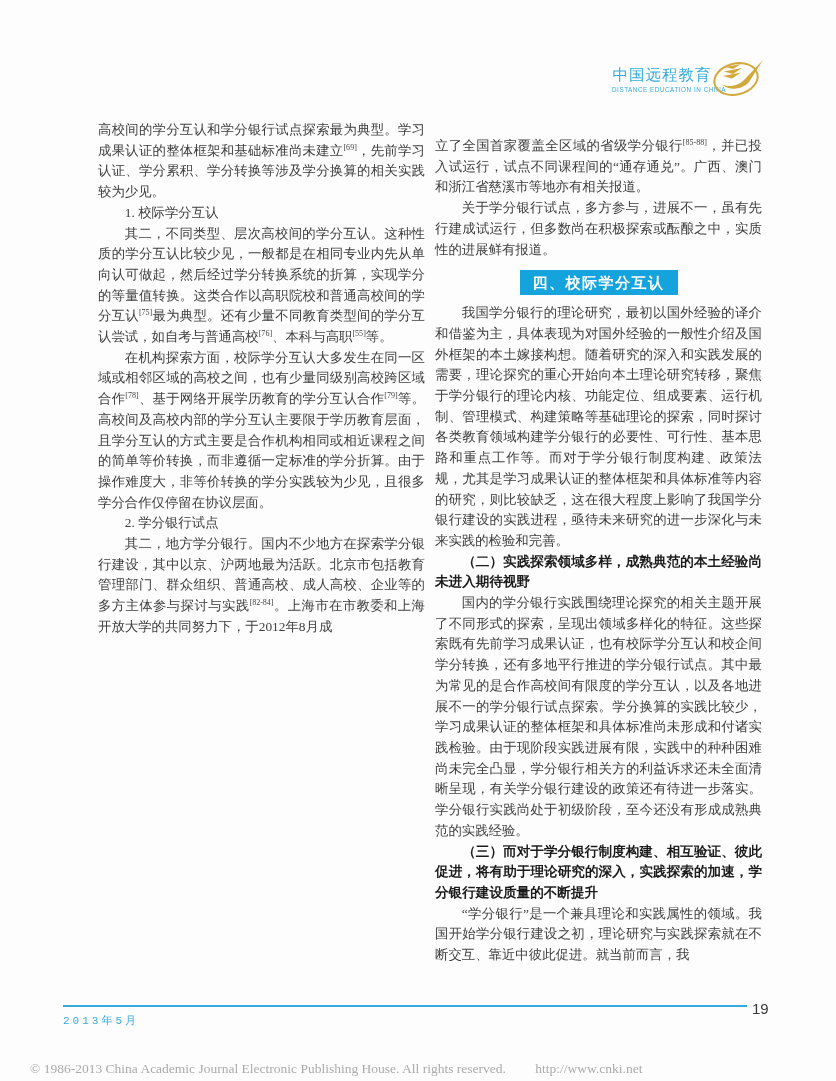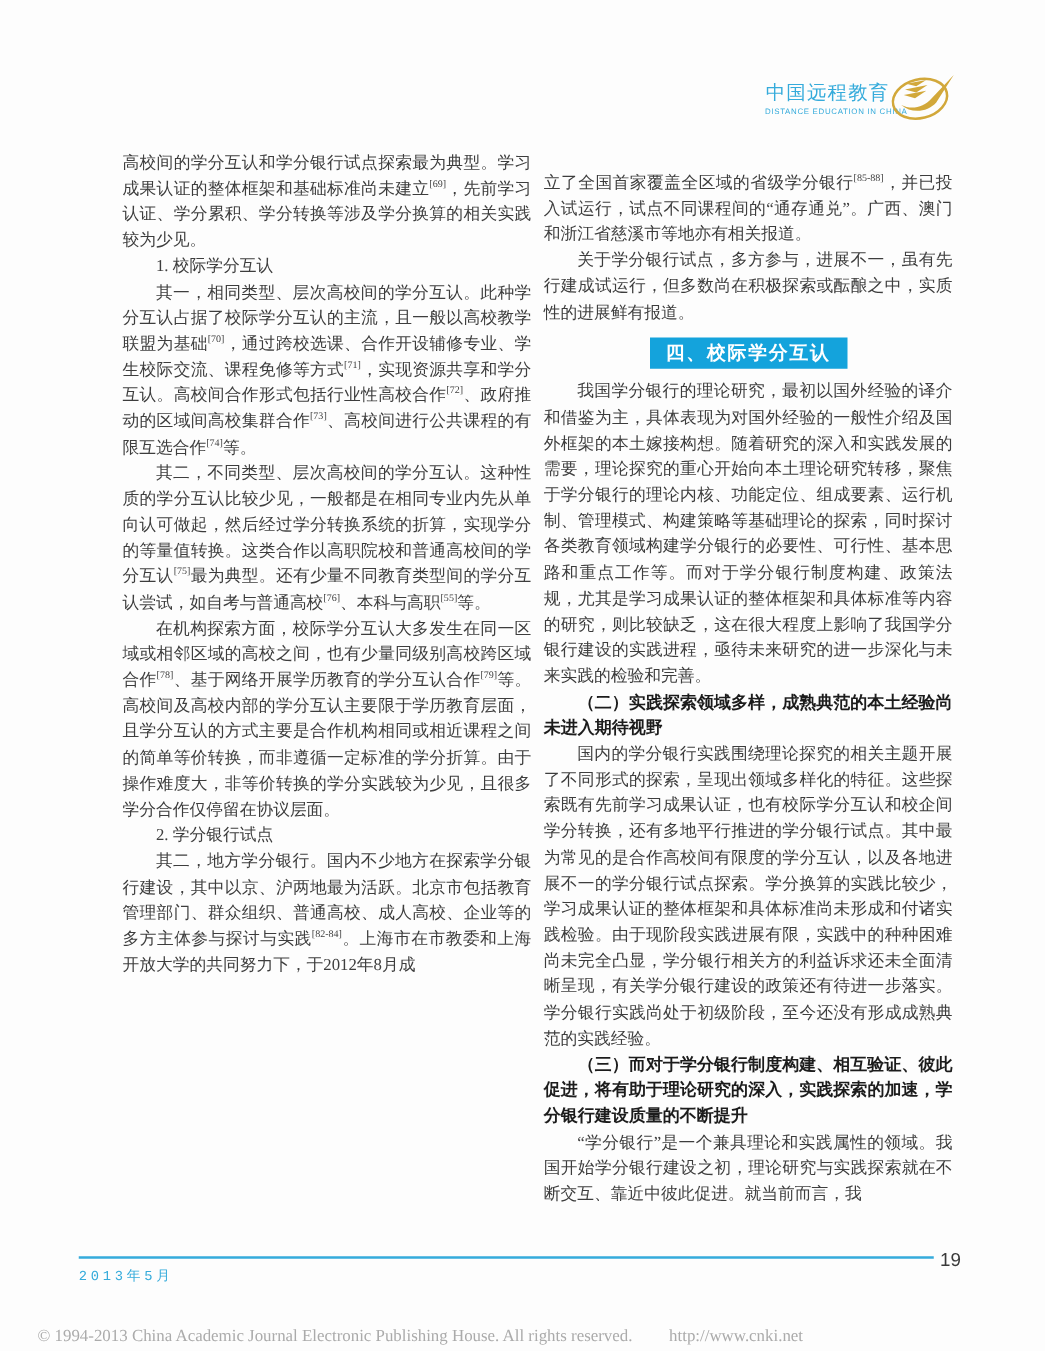--- a/index.html
+++ b/index.html
@@ -95,7 +95,6 @@
   <section class="col col-left" id="col-left">
       <p class="para-cont">高校间的学分互认和学分银行试点探索最为典型。学习成果认证的整体框架和基础标准尚未建立<sup class="ref">[69]</sup>，先前学习认证、学分累积、学分转换等涉及学分换算的相关实践较为少见。</p>
       <p class="num-head">1. 校际学分互认</p>
-      <p class="para">其一，相同类型、层次高校间的学分互认。此种学分互认占据了校际学分互认的主流，且一般以高校教学联盟为基础<sup class="ref">[70]</sup>，通过跨校选课、合作开设辅修专业、学生校际交流、课程免修等方式<sup class="ref">[71]</sup>，实现资源共享和学分互认。高校间合作形式包括行业性高校合作<sup class="ref">[72]</sup>、政府推动的区域间高校集群合作<sup class="ref">[73]</sup>、高校间进行公共课程的有限互选合作<sup class="ref">[74]</sup>等。</p>
       <p class="para">其二，不同类型、层次高校间的学分互认。这种性质的学分互认比较少见，一般都是在相同专业内先从单向认可做起，然后经过学分转换系统的折算，实现学分的等量值转换。这类合作以高职院校和普通高校间的学分互认<sup class="ref">[75]</sup>最为典型。还有少量不同教育类型间的学分互认尝试，如自考与普通高校<sup class="ref">[76]</sup>、本科与高职<sup class="ref">[55]</sup>等。</p>
       <p class="para">在机构探索方面，校际学分互认大多发生在同一区域或相邻区域的高校之间，也有少量同级别高校跨区域合作<sup class="ref">[78]</sup>、基于网络开展学历教育的学分互认合作<sup class="ref">[79]</sup>等。高校间及高校内部的学分互认主要限于学历教育层面，且学分互认的方式主要是合作机构相同或相近课程之间的简单等价转换，而非遵循一定标准的学分折算。由于操作难度大，非等价转换的学分实践较为少见，且很多学分合作仅停留在协议层面。</p>
       <p class="num-head">2. 学分银行试点</p>

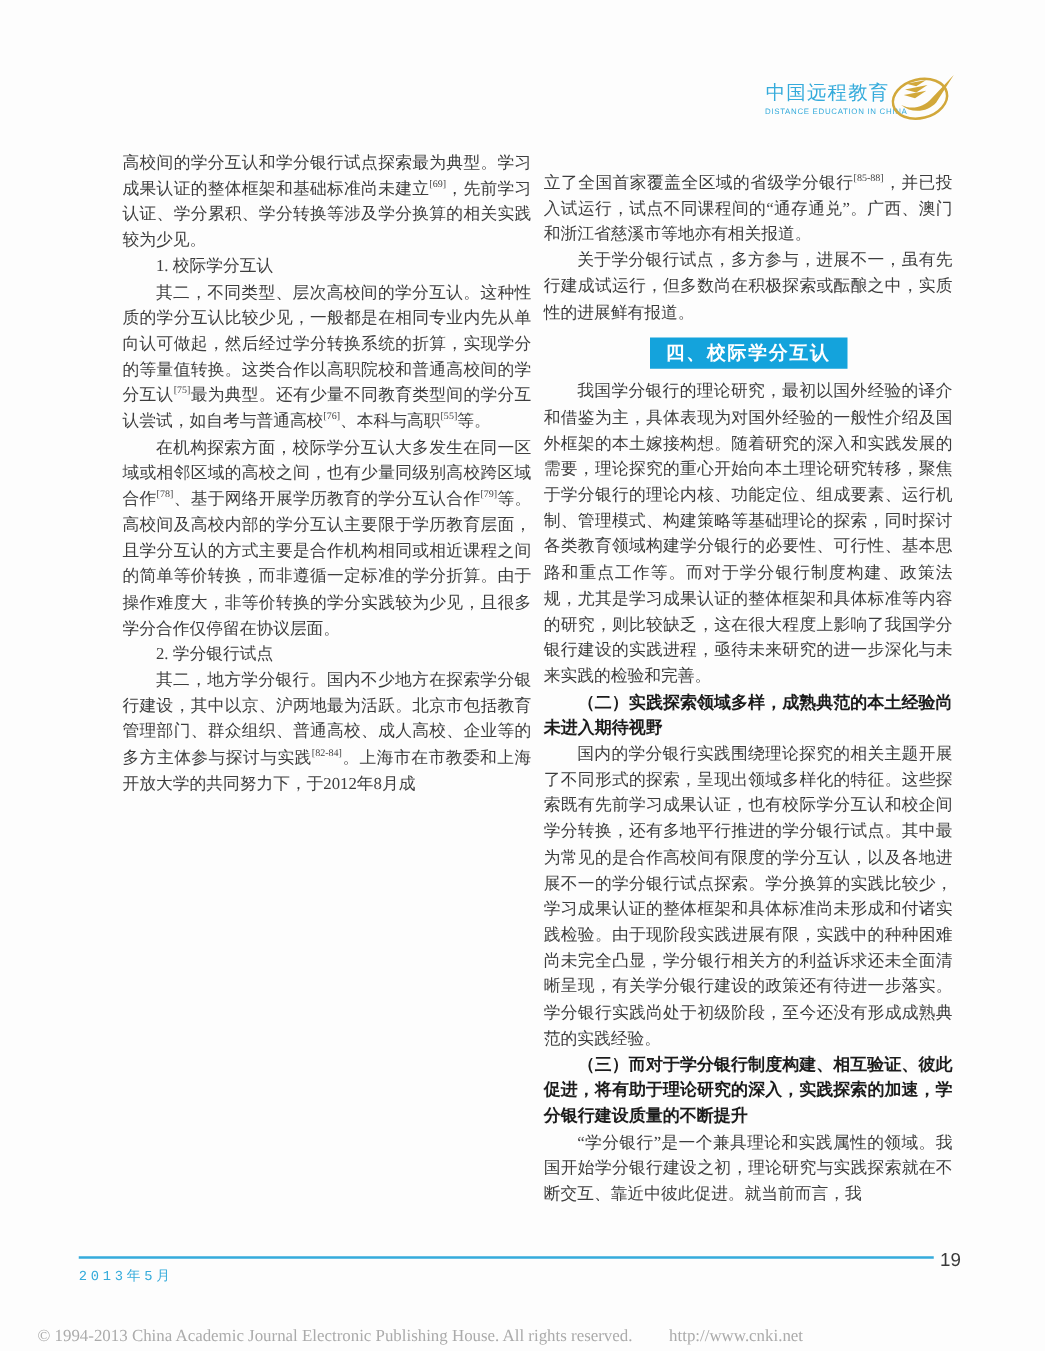--- a/index.html
+++ b/index.html
@@ -115,7 +115,7 @@
   <div class="page-number">19</div>
   <div class="issue-date">2013年5月</div>
   <div class="copyright">
-    <span>© 1994-2013 China Academic Journal Electronic Publishing House. All rights reserved.</span>
+    <span>© 1986-2013 China Academic Journal Electronic Publishing House. All rights reserved.</span>
     <span class="url">http://www.cnki.net</span>
   </div>
 

